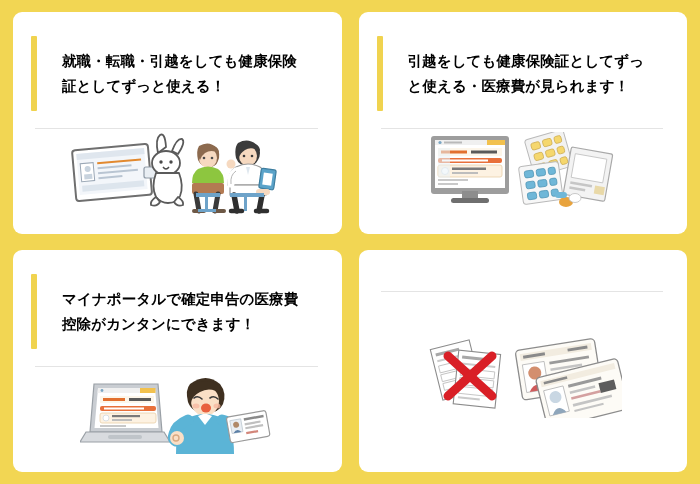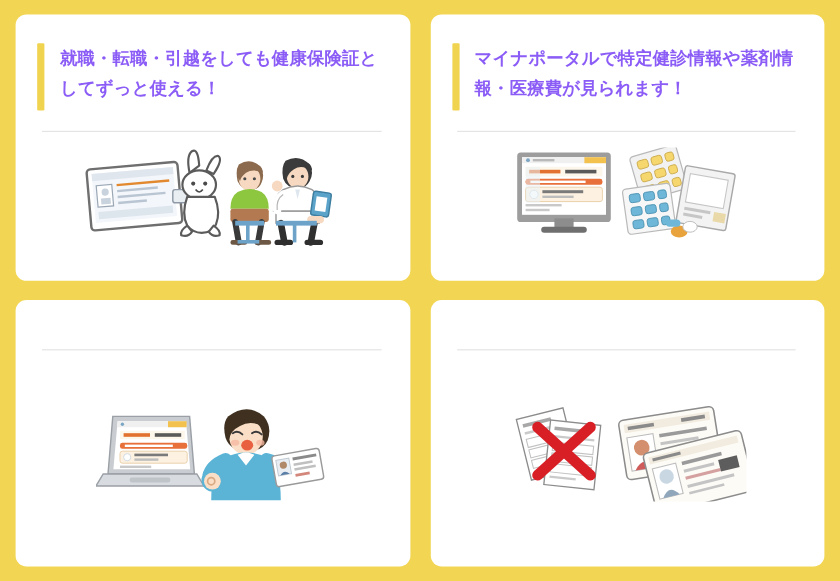--- a/index.html
+++ b/index.html
@@ -52,12 +52,12 @@
   }
 
   .card-title {
-    color: #8b5cf6;
+    color: #000000;
     font-size: 14.5px;
     font-weight: bold;
     line-height: 1.72;
     letter-spacing: 0.1px;
-    margin: 0;
+    margin: 12px;
     padding-top: 1px;
     font-family: "DejaVu Sans", "Liberation Sans", sans-serif;
   }

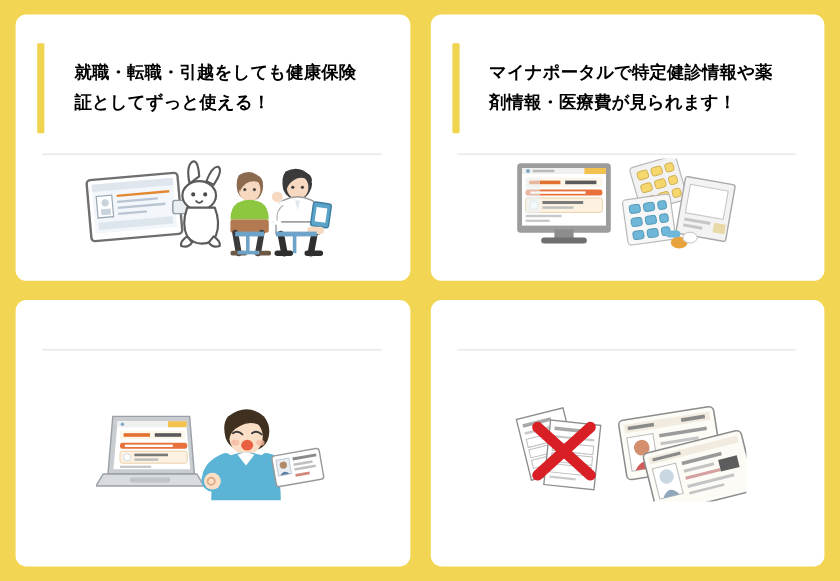--- a/index.html
+++ b/index.html
@@ -164,7 +164,7 @@
   <div class="benefit-card">
     <div class="card-heading">
       <div class="accent-bar"></div>
-      <p class="card-title">マイナポータルで特定健診情報や薬剤情報・医療費が見られます！</p>
+      <p class="card-title">引越をしても健康保険証としてずっと使える・医療費が見られます！</p>
     </div>
     <div class="card-divider"></div>
     <div class="card-illustration">

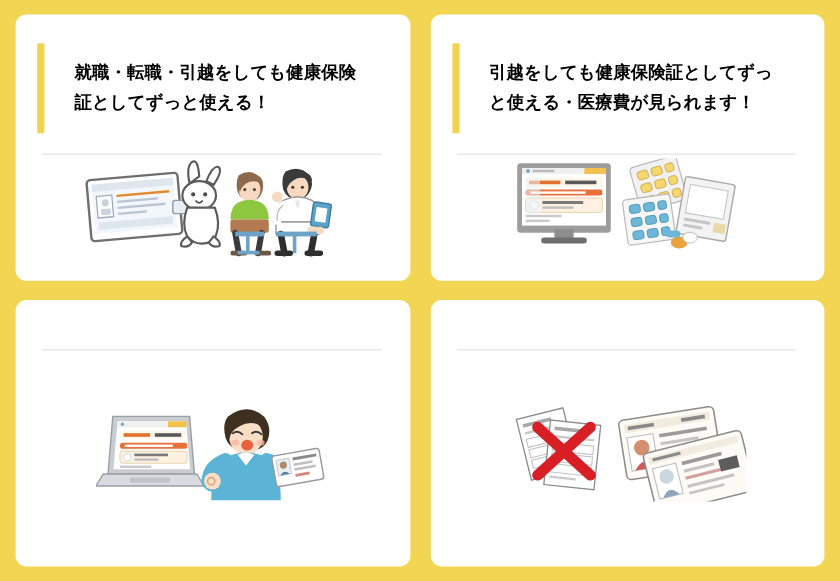--- a/index.html
+++ b/index.html
@@ -240,6 +240,10 @@
   </div>
 
   <div class="benefit-card">
+    <div class="card-heading">
+      <div class="accent-bar"></div>
+      <p class="card-title">マイナポータルで確定申告の医療費控除がカンタンにできます！</p>
+    </div>
     <div class="card-divider"></div>
     <div class="card-illustration">
       <svg class="illus-svg" width="192" height="86" viewBox="0 0 192 86" xmlns="http://www.w3.org/2000/svg">

